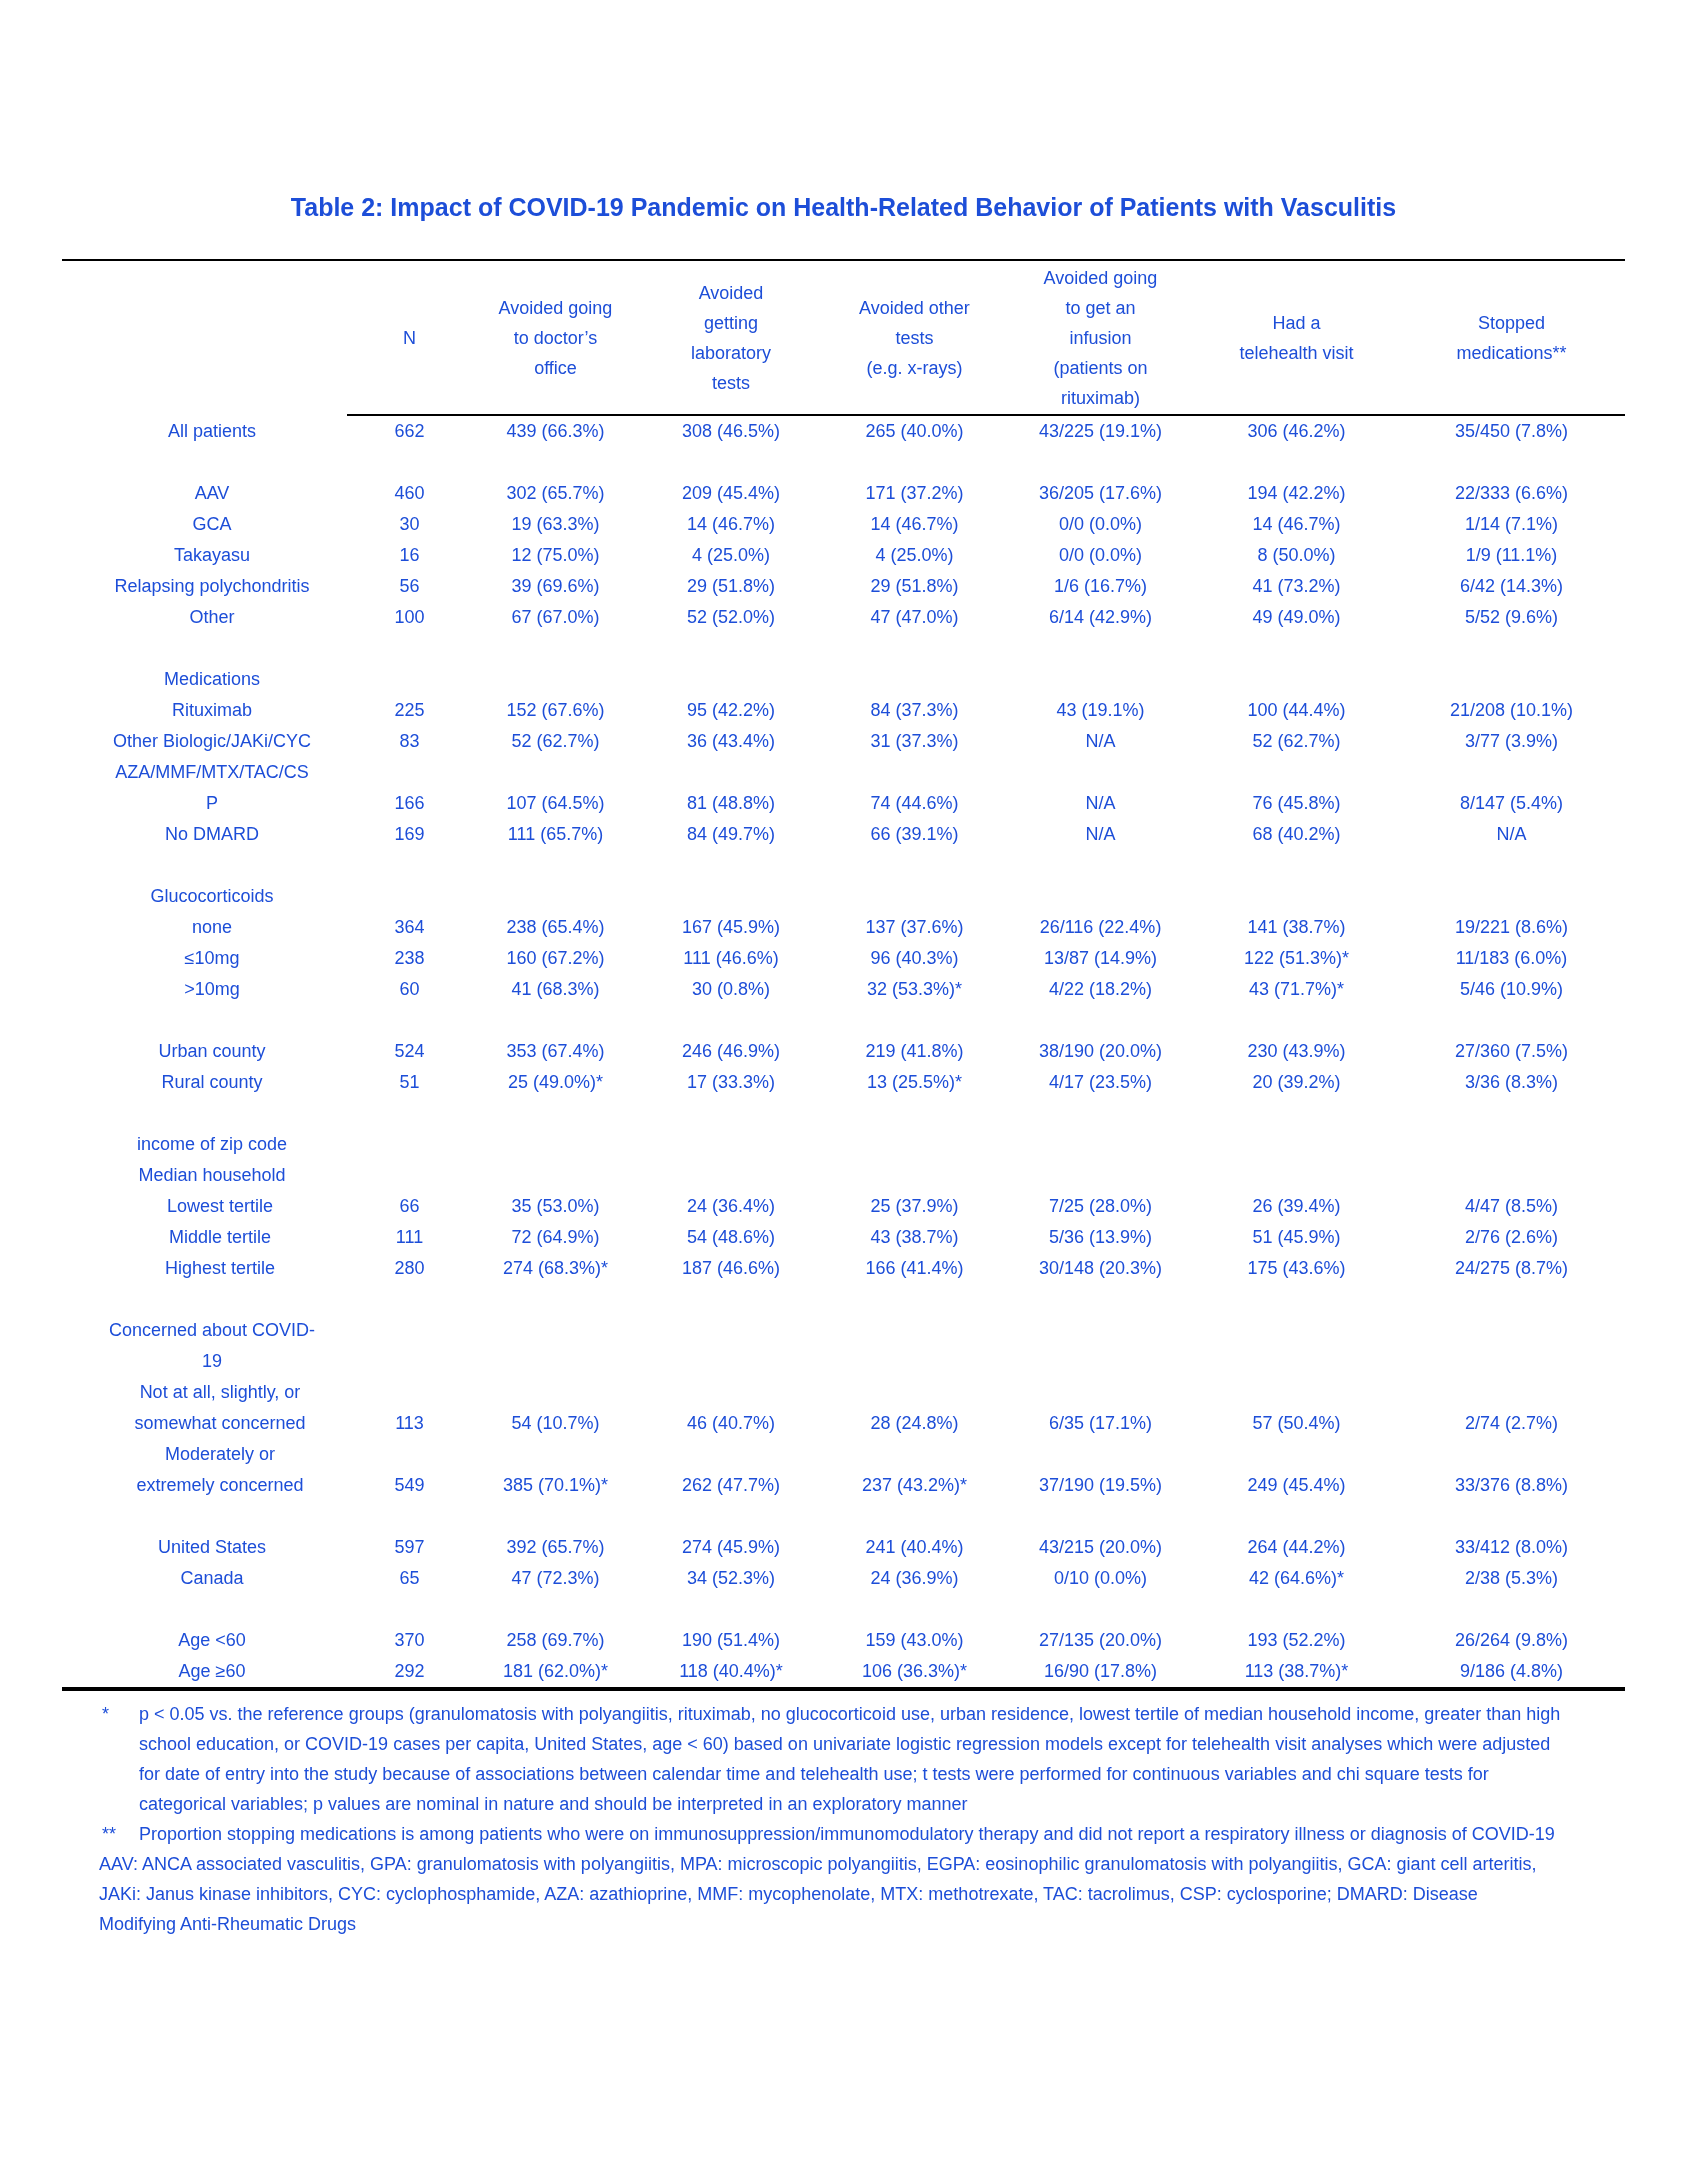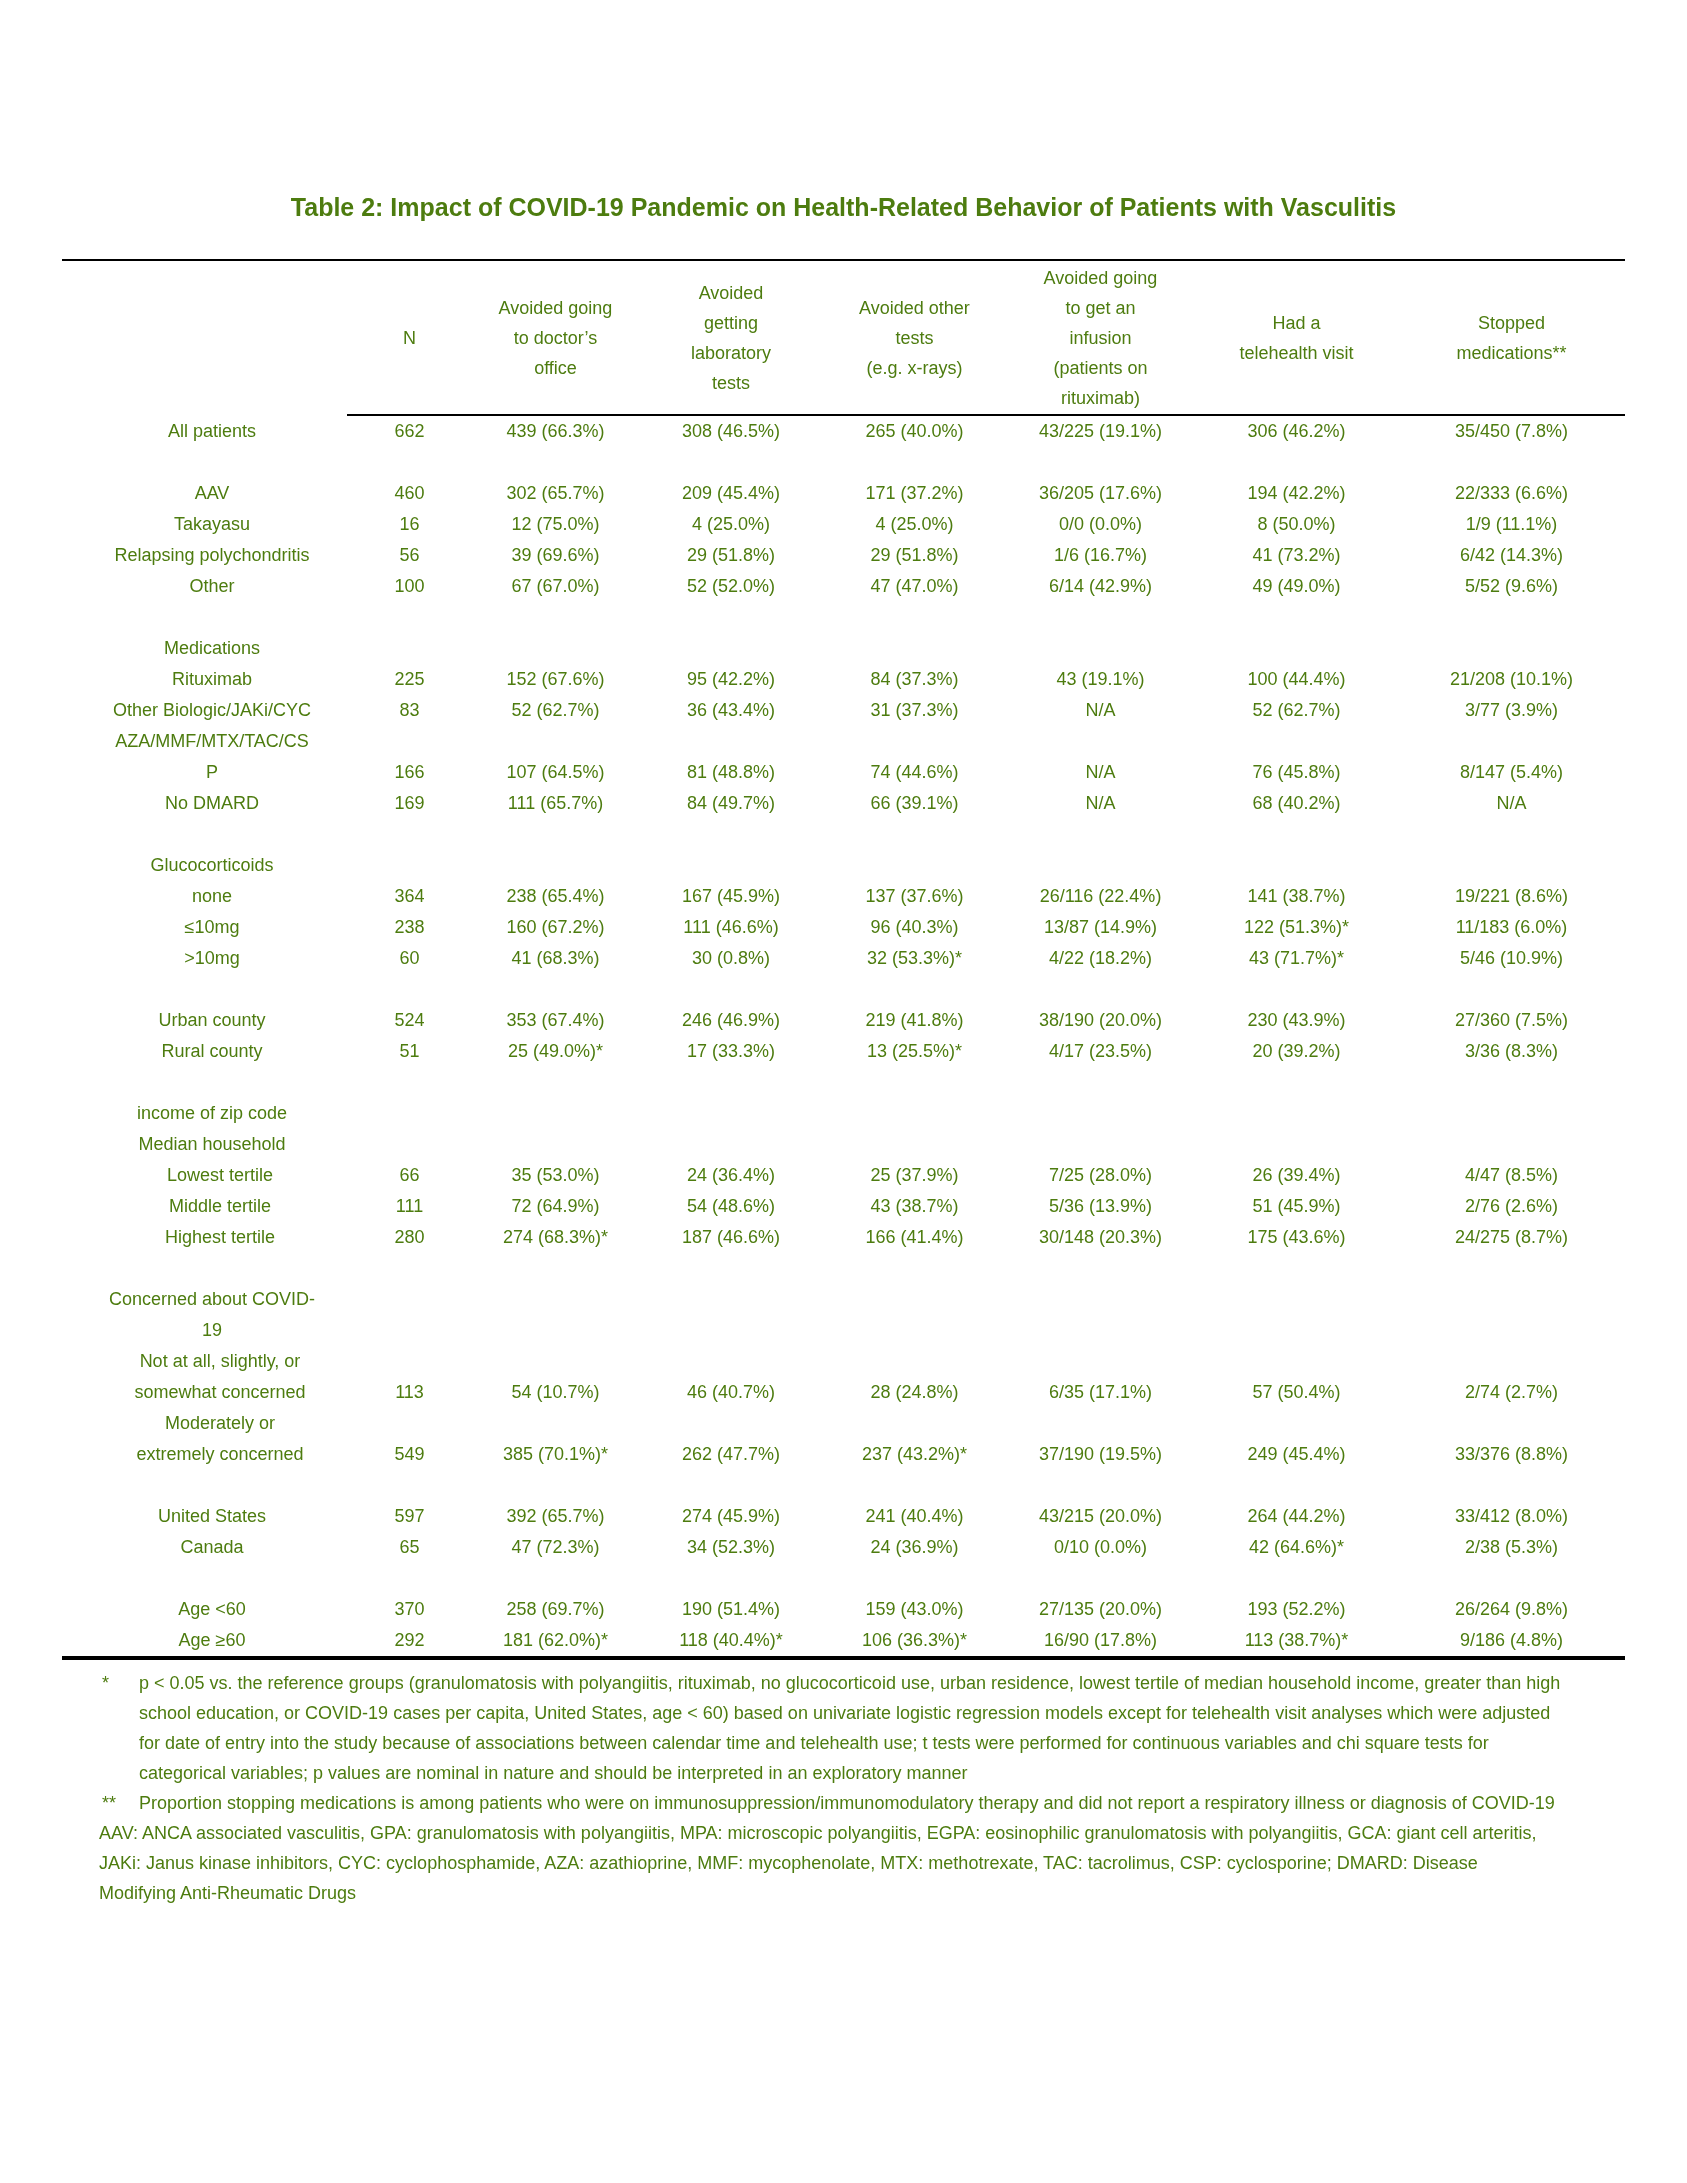--- a/index.html
+++ b/index.html
@@ -8,7 +8,7 @@
     width: 1687px;
     height: 2183px;
     background: #ffffff;
-    color: #4d7c0f;
+    color: #1d4ed8;
     font-family: "Liberation Sans", "DejaVu Sans", sans-serif;
     overflow: hidden;
   }

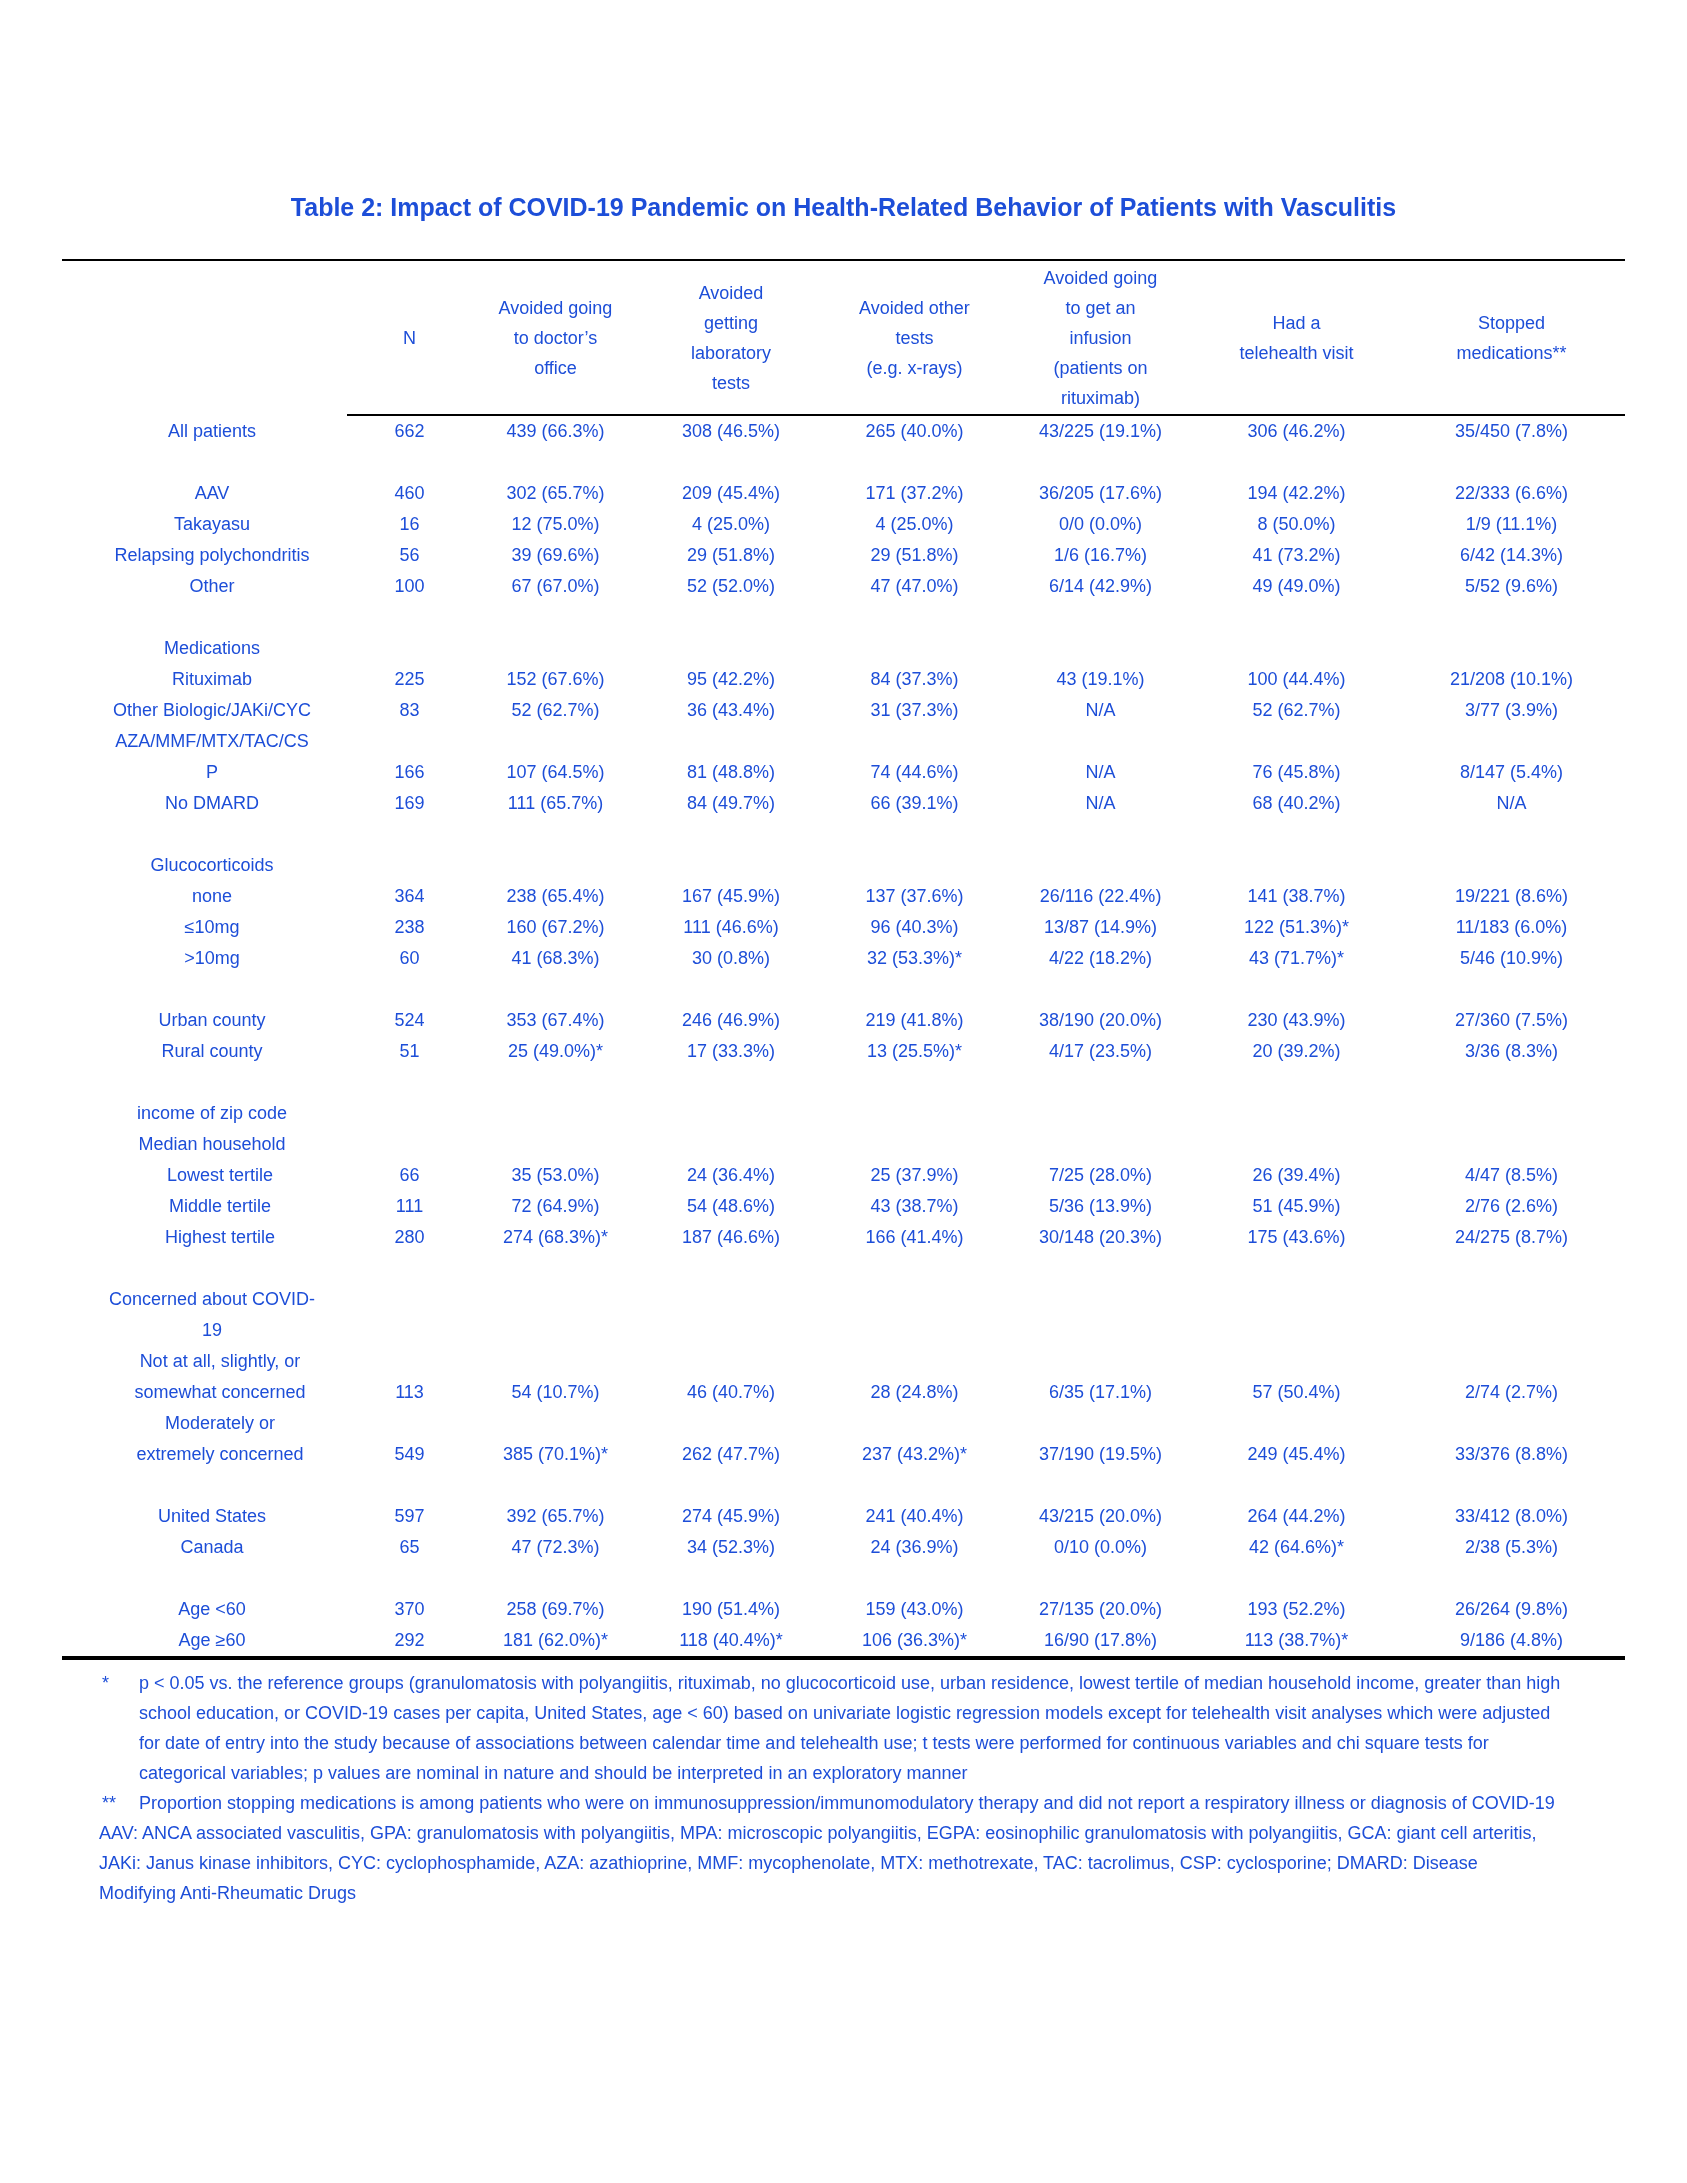--- a/index.html
+++ b/index.html
@@ -137,6 +137,16 @@
           <td class="value">22/333 (6.6%)</td>
         </tr>
         <tr>
+          <td class="label">GCA</td>
+          <td class="value">30</td>
+          <td class="value">19 (63.3%)</td>
+          <td class="value">14 (46.7%)</td>
+          <td class="value">14 (46.7%)</td>
+          <td class="value">0/0 (0.0%)</td>
+          <td class="value">14 (46.7%)</td>
+          <td class="value">1/14 (7.1%)</td>
+        </tr>
+        <tr>
           <td class="label">Takayasu</td>
           <td class="value">16</td>
           <td class="value">12 (75.0%)</td>

